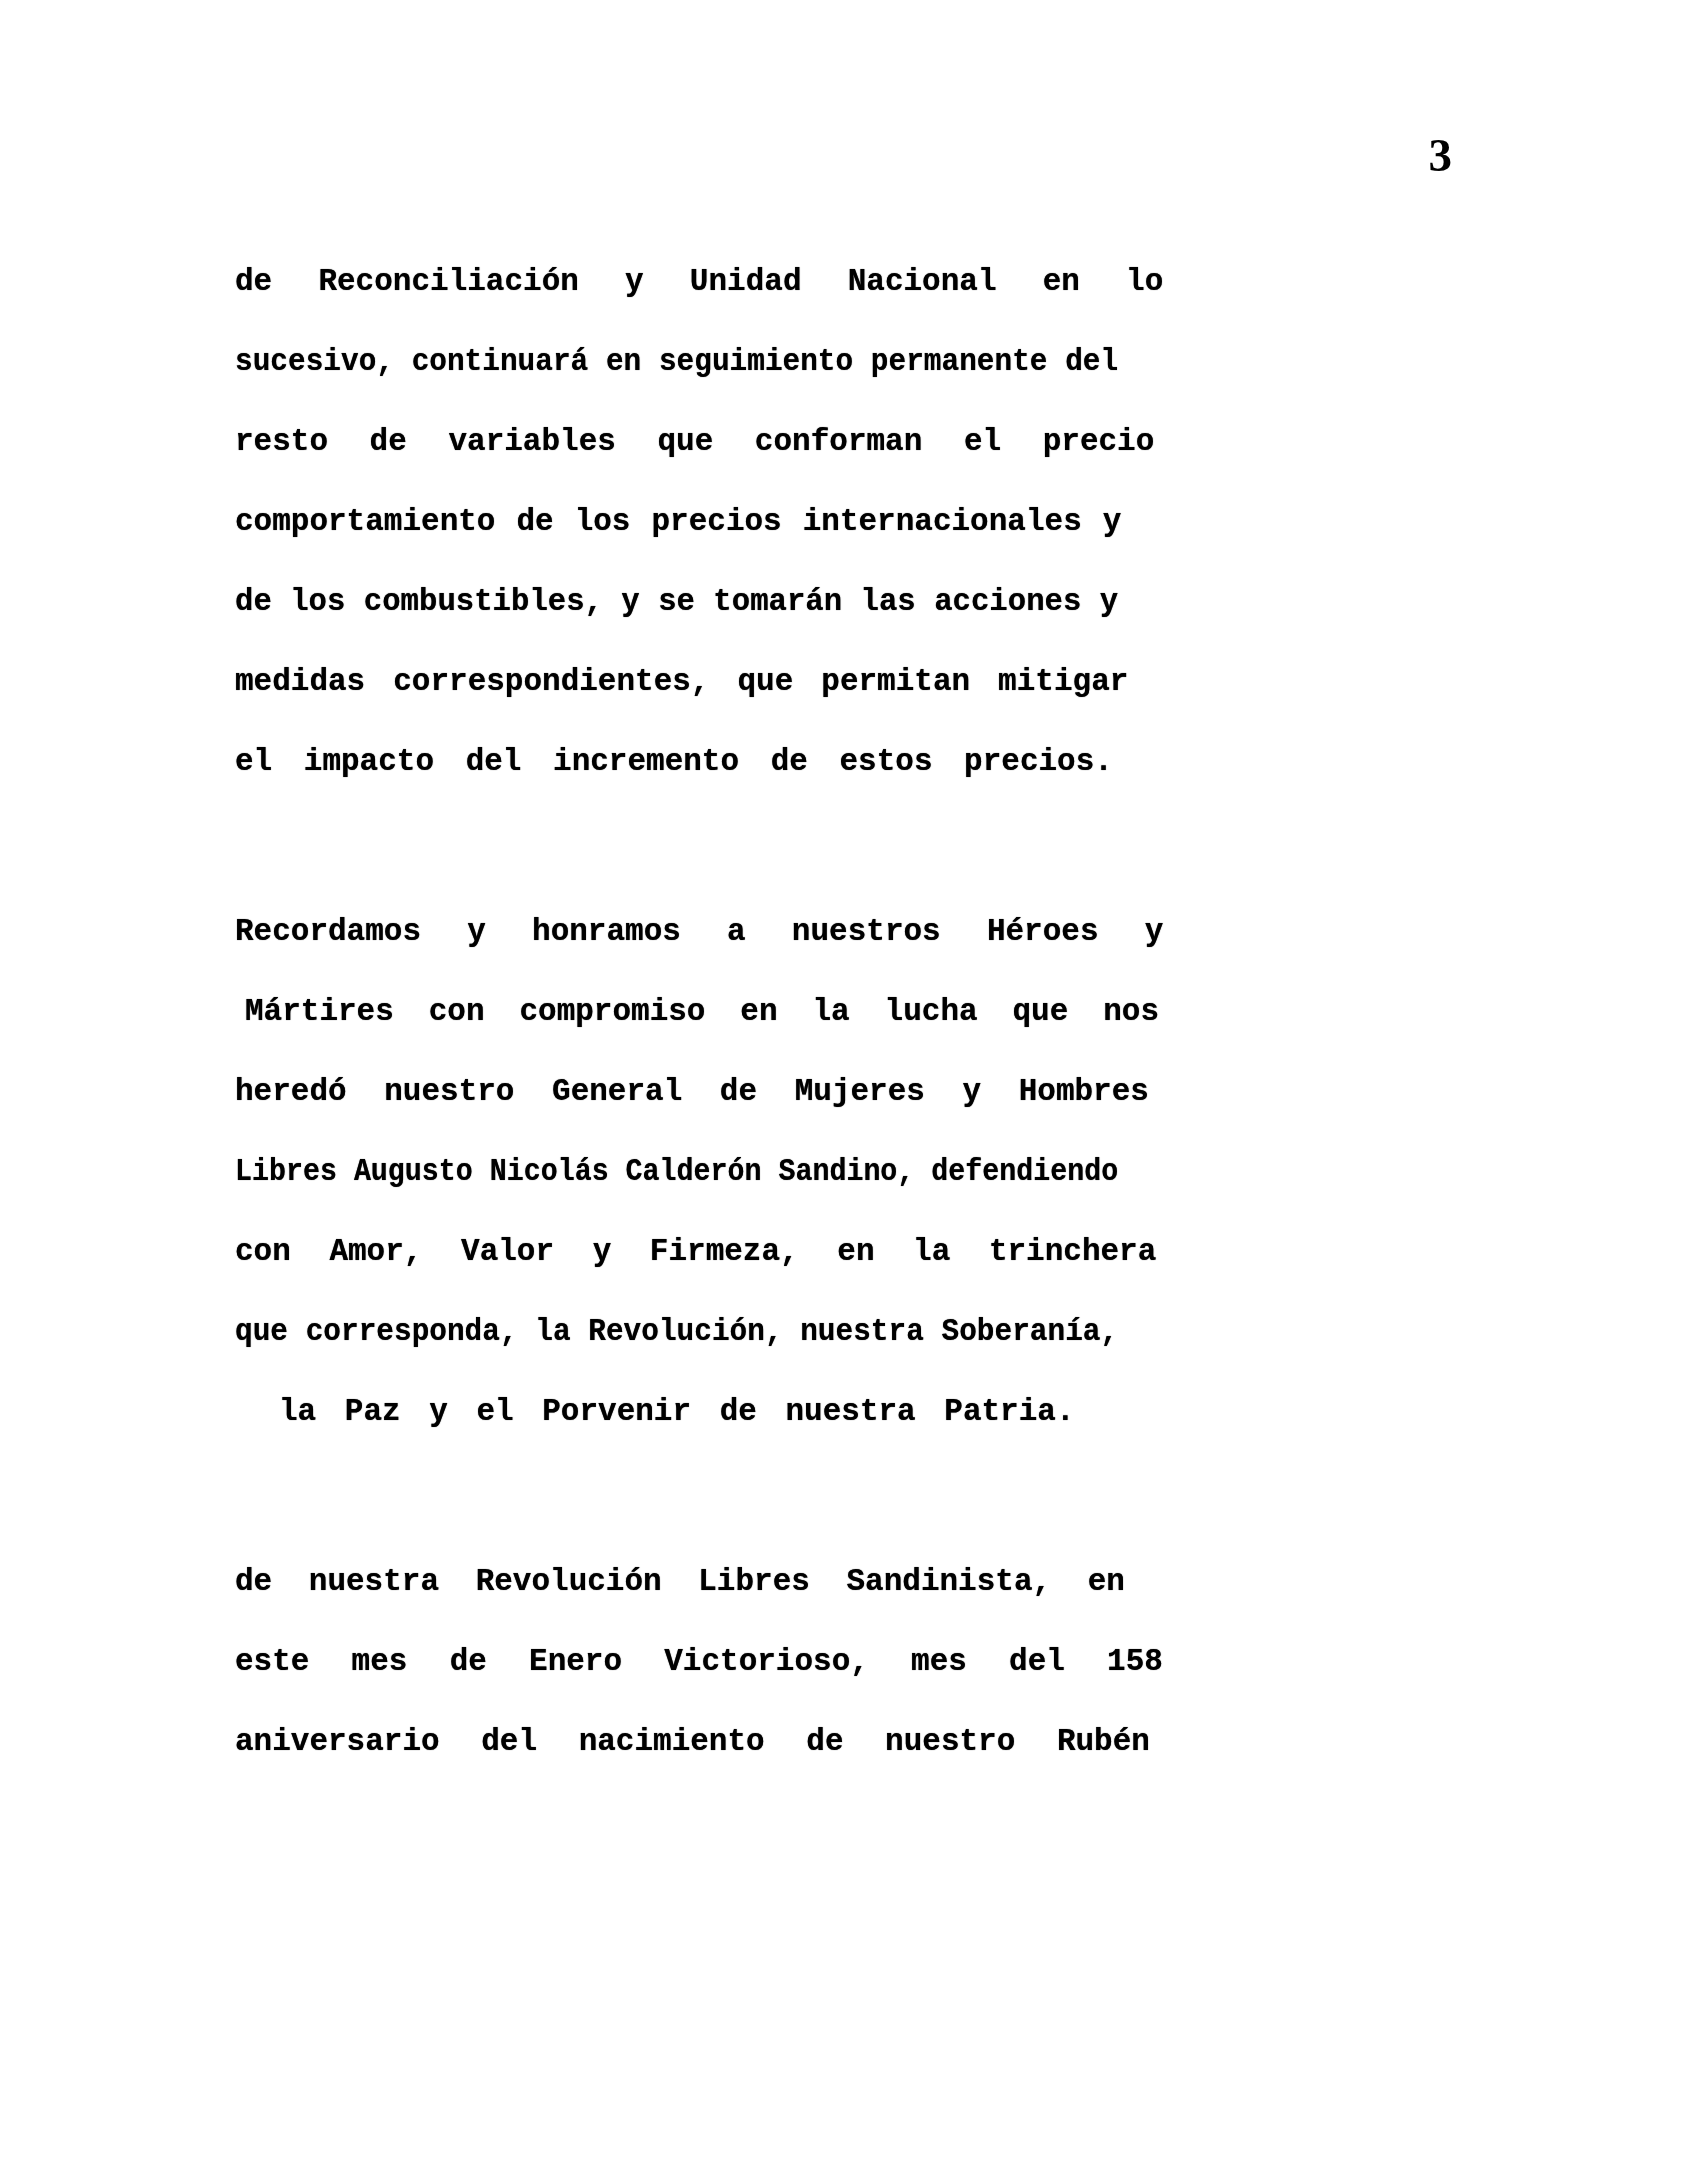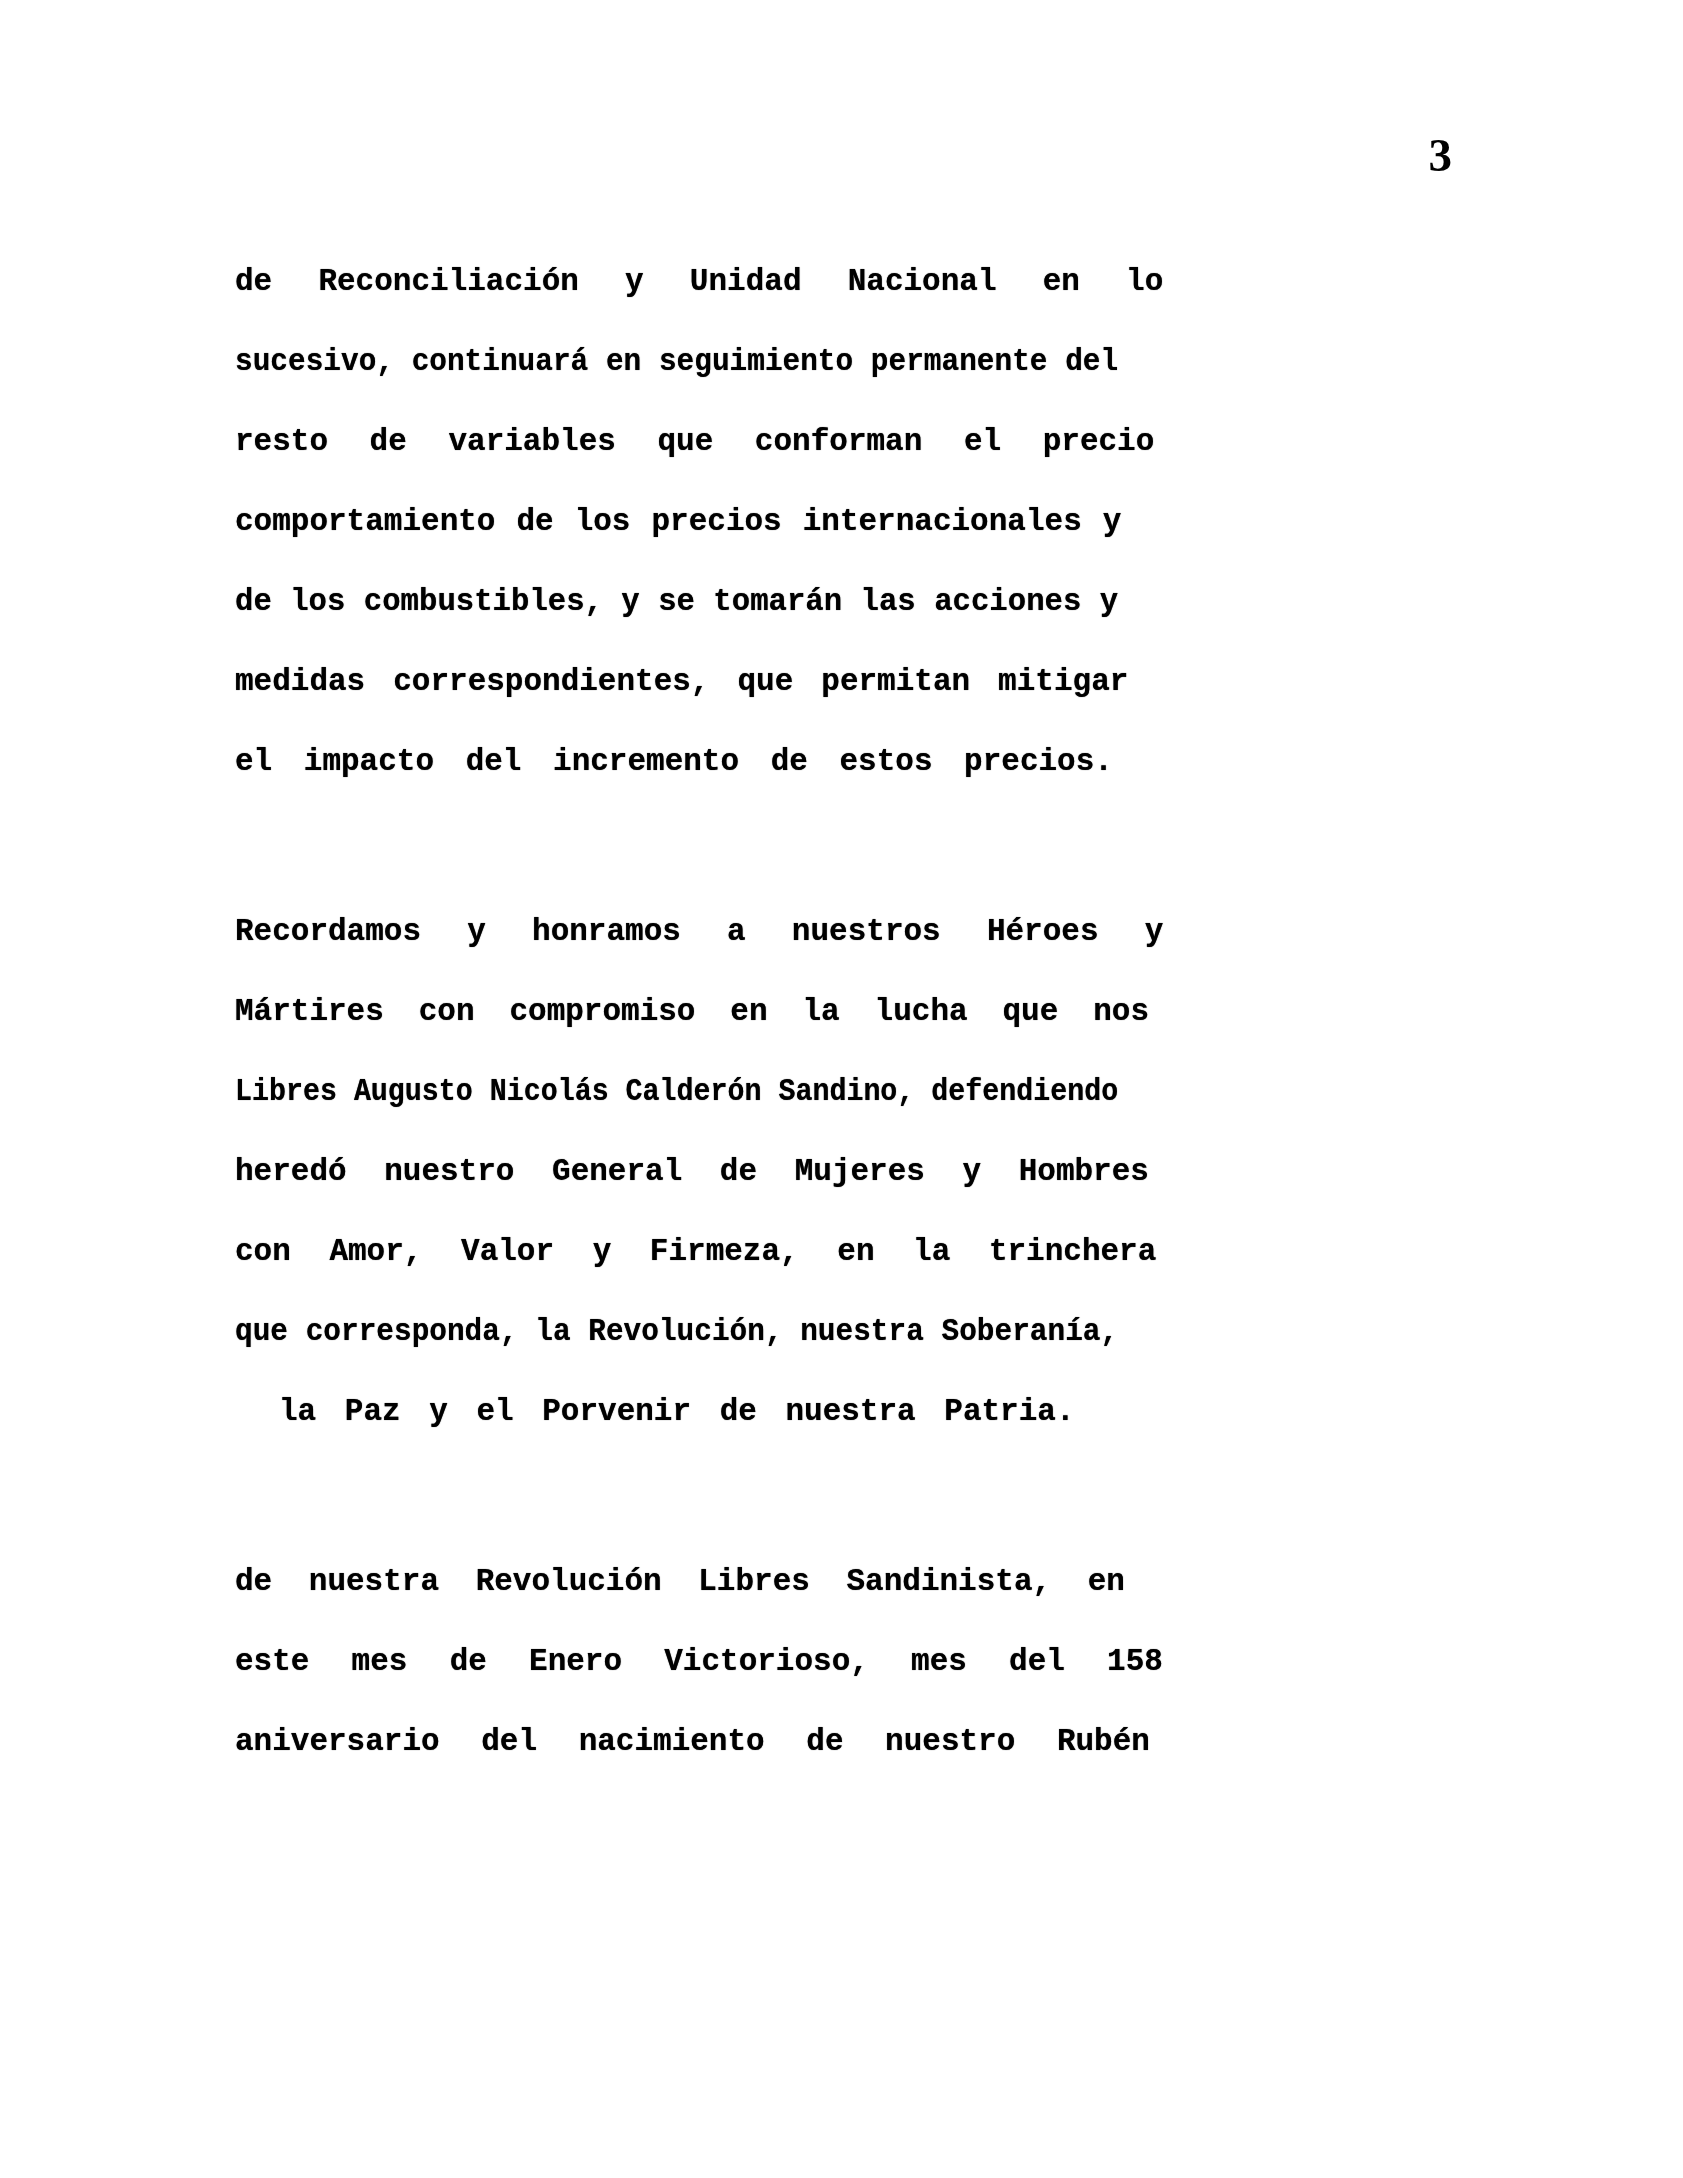--- a/index.html
+++ b/index.html
@@ -73,7 +73,7 @@
       </div>
       <div class="paragraph">
         <div class="line"><span class="line-inner" style="word-spacing: 27.6px;">Recordamos y honramos a nuestros Héroes y</span></div>
-        <div class="line"><span class="line-inner" style="word-spacing: 16.3px;">Mártires con compromiso en la lucha que nos</span></div>
+        <div class="line"><span class="line-inner" style="word-spacing: 16.3px; margin-left: 10px;">Mártires con compromiso en la lucha que nos</span></div>
         <div class="line"><span class="line-inner" style="transform: scaleX(0.912934);">Libres Augusto Nicolás Calderón Sandino, defendiendo</span></div>
         <div class="line"><span class="line-inner" style="word-spacing: 19px;">heredó nuestro General de Mujeres y Hombres</span></div>
         <div class="line"><span class="line-inner" style="word-spacing: 20px; text-align: center;">con Amor, Valor y Firmeza, en la trinchera</span></div>

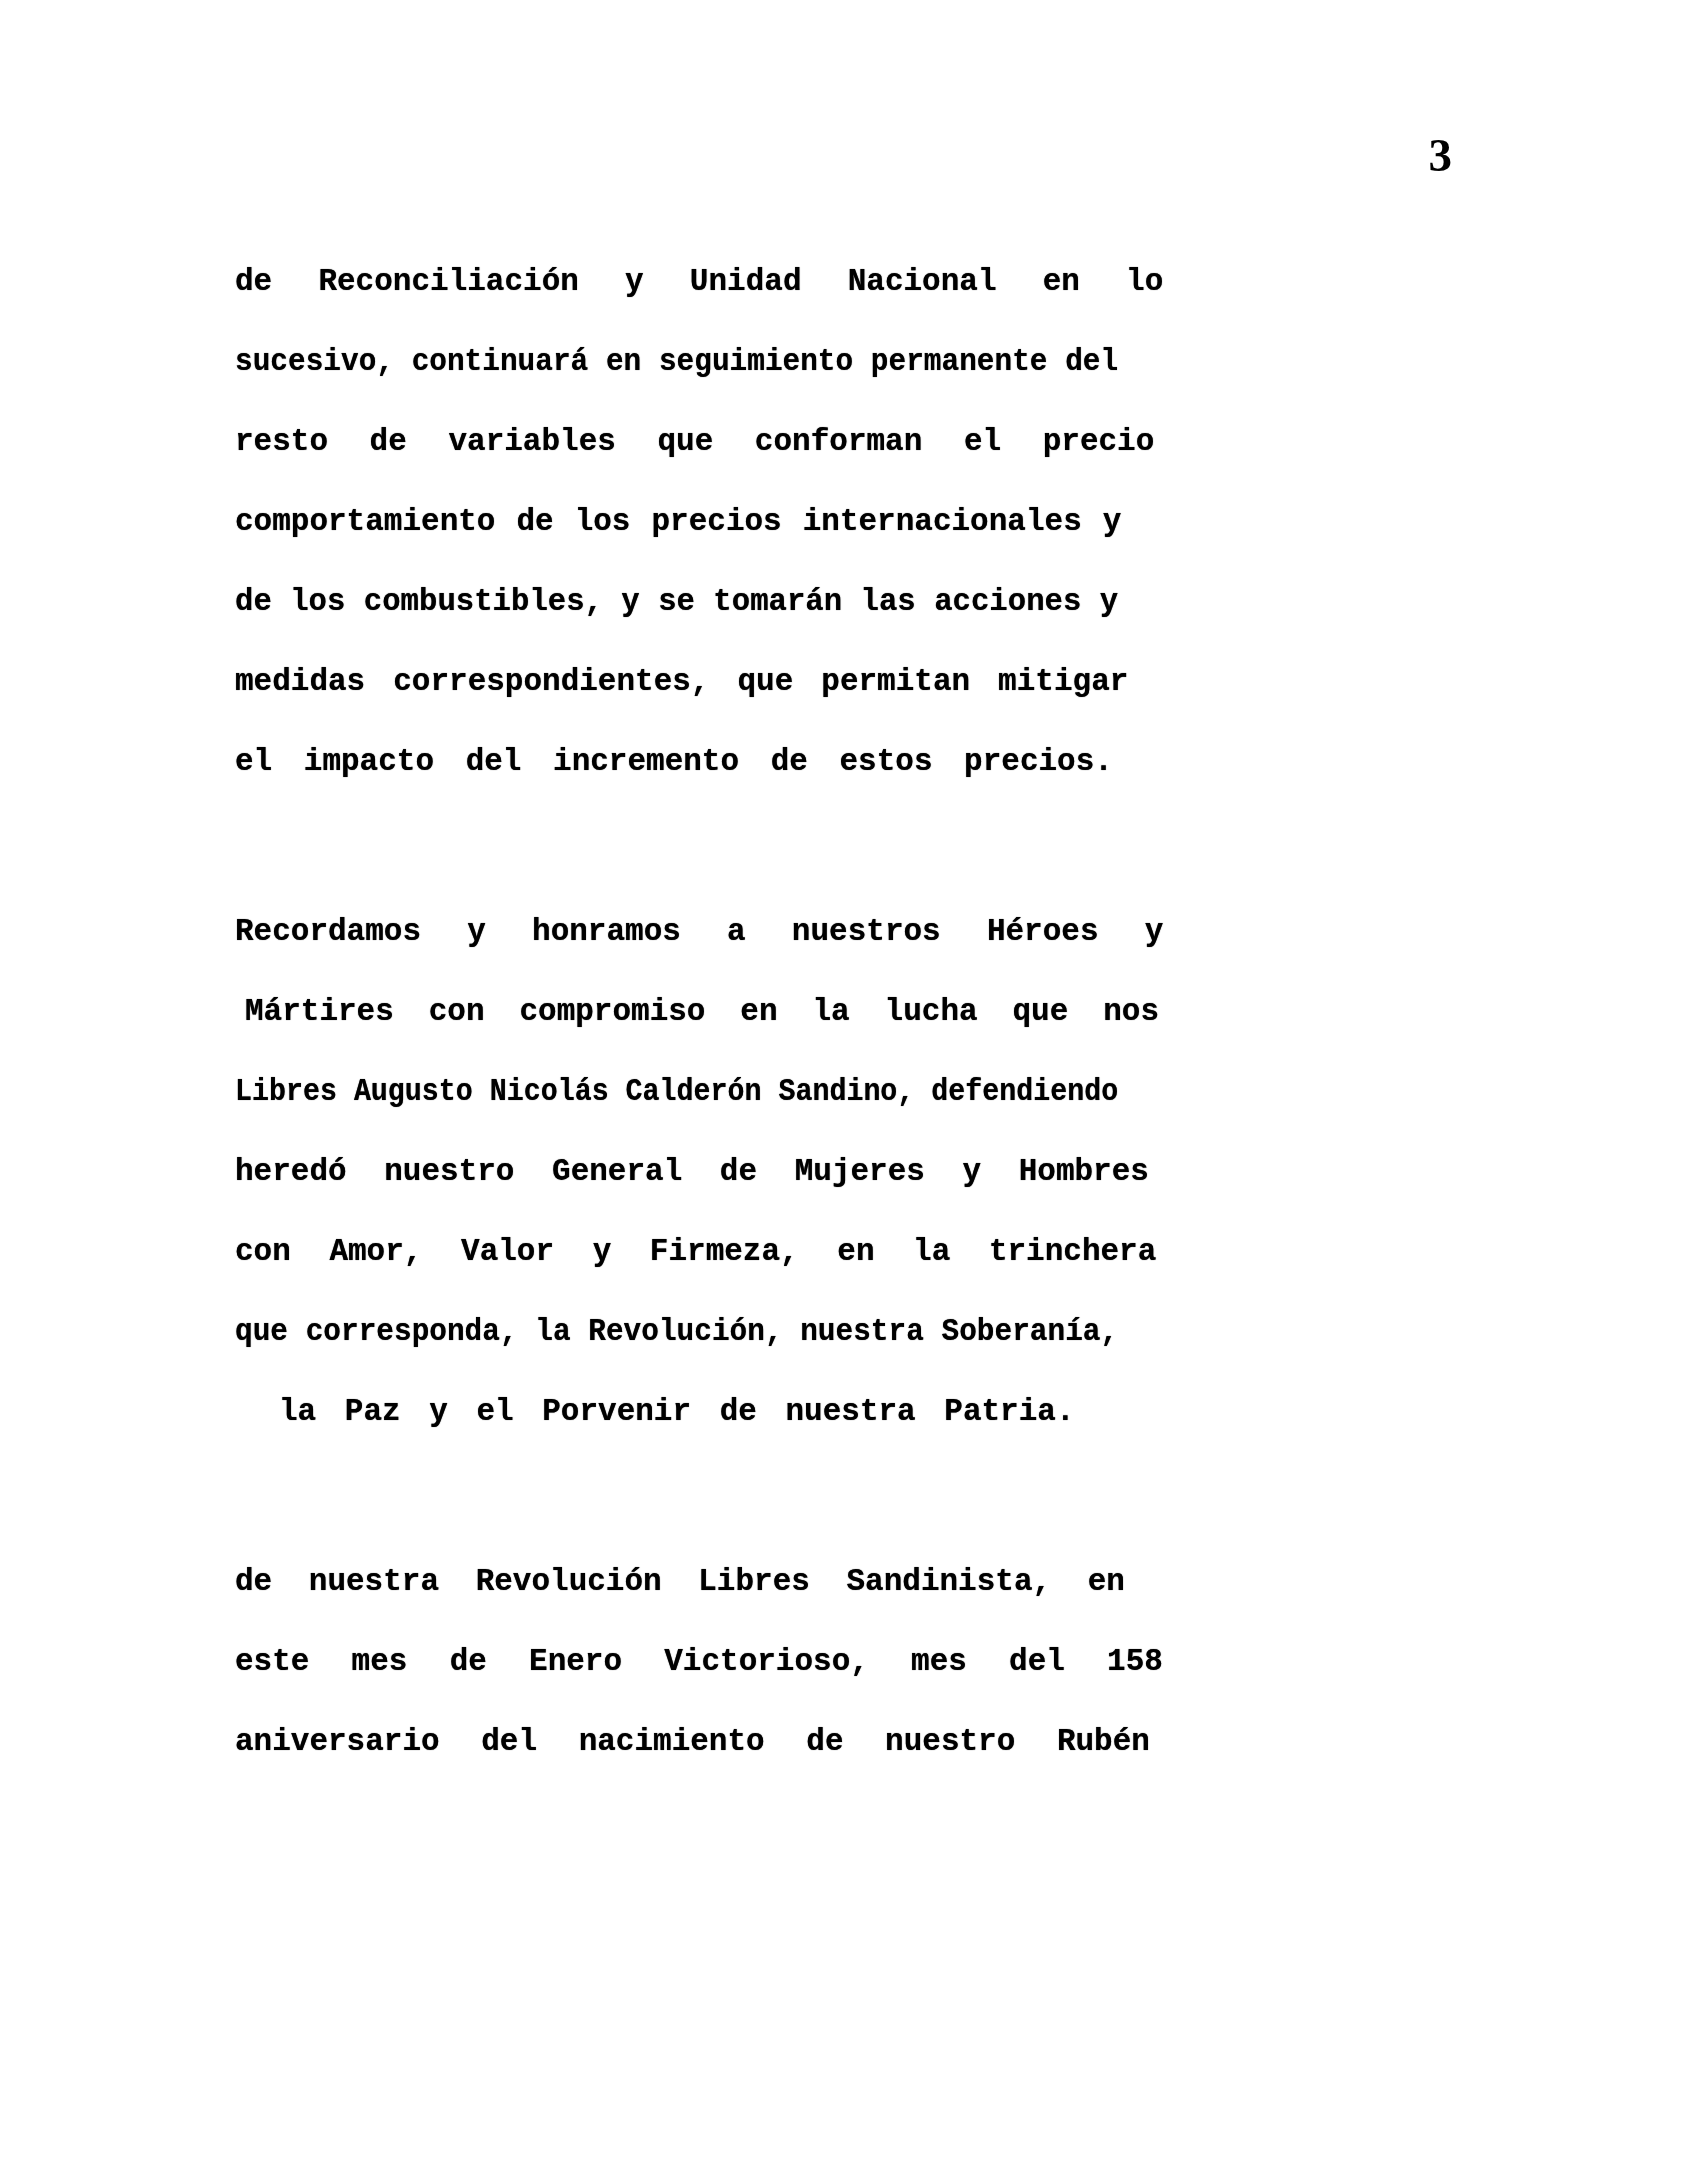--- a/index.html
+++ b/index.html
@@ -74,8 +74,8 @@
       <div class="paragraph">
         <div class="line"><span class="line-inner" style="word-spacing: 27.6px;">Recordamos y honramos a nuestros Héroes y</span></div>
         <div class="line"><span class="line-inner" style="word-spacing: 16.3px; margin-left: 10px;">Mártires con compromiso en la lucha que nos</span></div>
+        <div class="line"><span class="line-inner" style="word-spacing: 19px;">heredó nuestro General de Mujeres y Hombres</span></div>
         <div class="line"><span class="line-inner" style="transform: scaleX(0.912934);">Libres Augusto Nicolás Calderón Sandino, defendiendo</span></div>
-        <div class="line"><span class="line-inner" style="word-spacing: 19px;">heredó nuestro General de Mujeres y Hombres</span></div>
         <div class="line"><span class="line-inner" style="word-spacing: 20px; text-align: center;">con Amor, Valor y Firmeza, en la trinchera</span></div>
         <div class="line"><span class="line-inner" style="transform: scaleX(0.949451);">que corresponda, la Revolución, nuestra Soberanía,</span></div>
         <div class="line"><span class="line-inner" style="word-spacing: 10px; margin-left: 44px;">la Paz y el Porvenir de nuestra Patria.</span></div>

